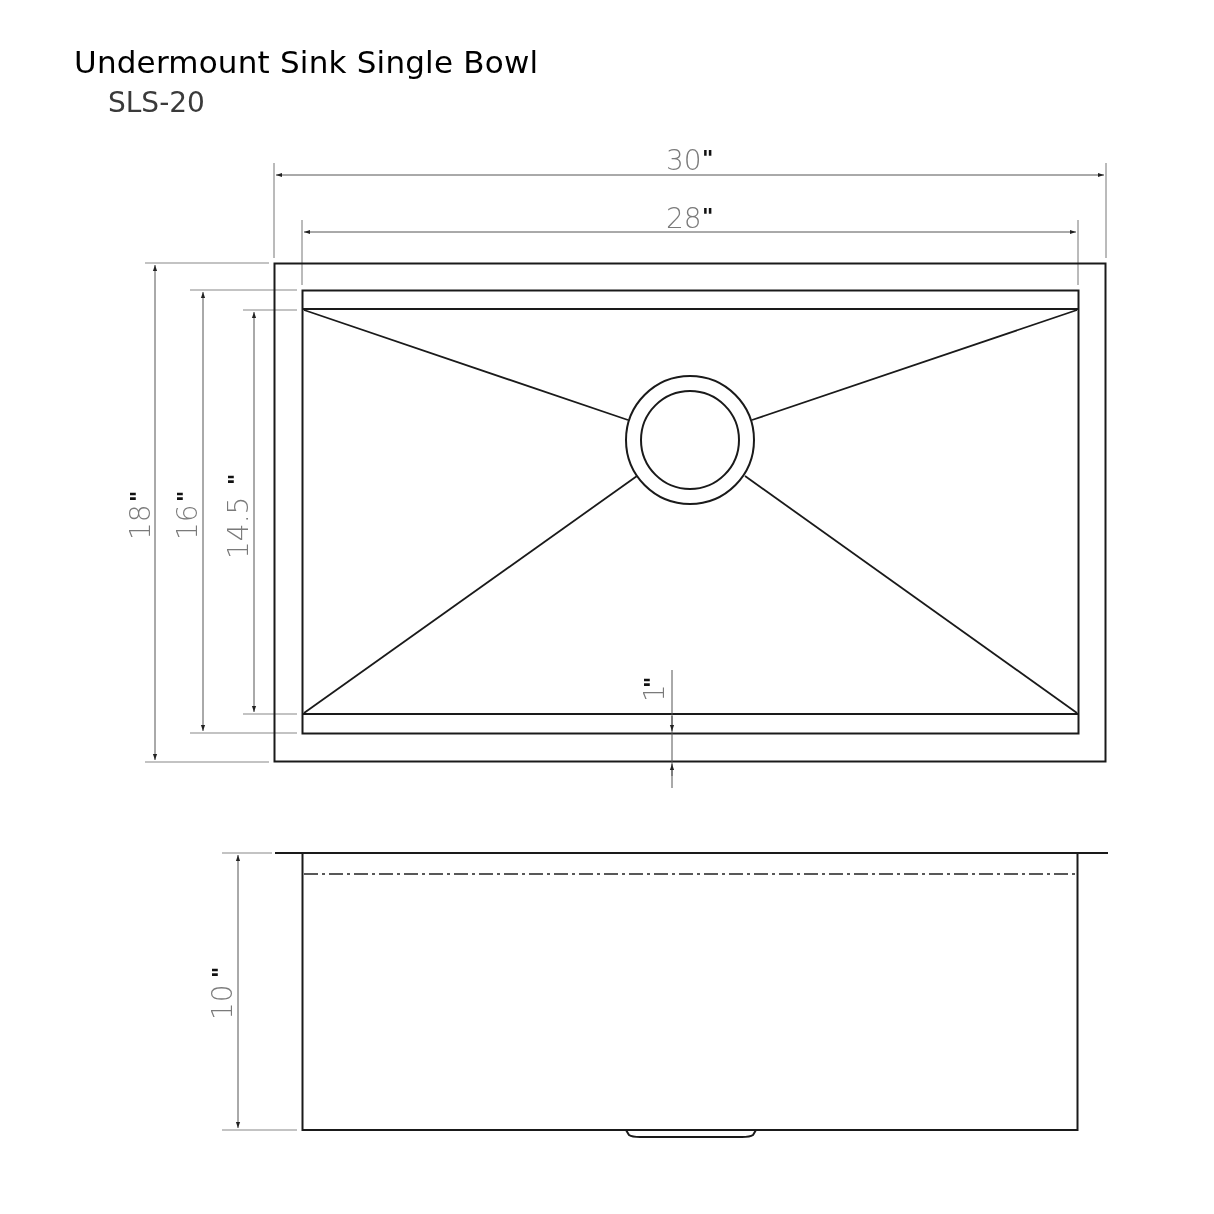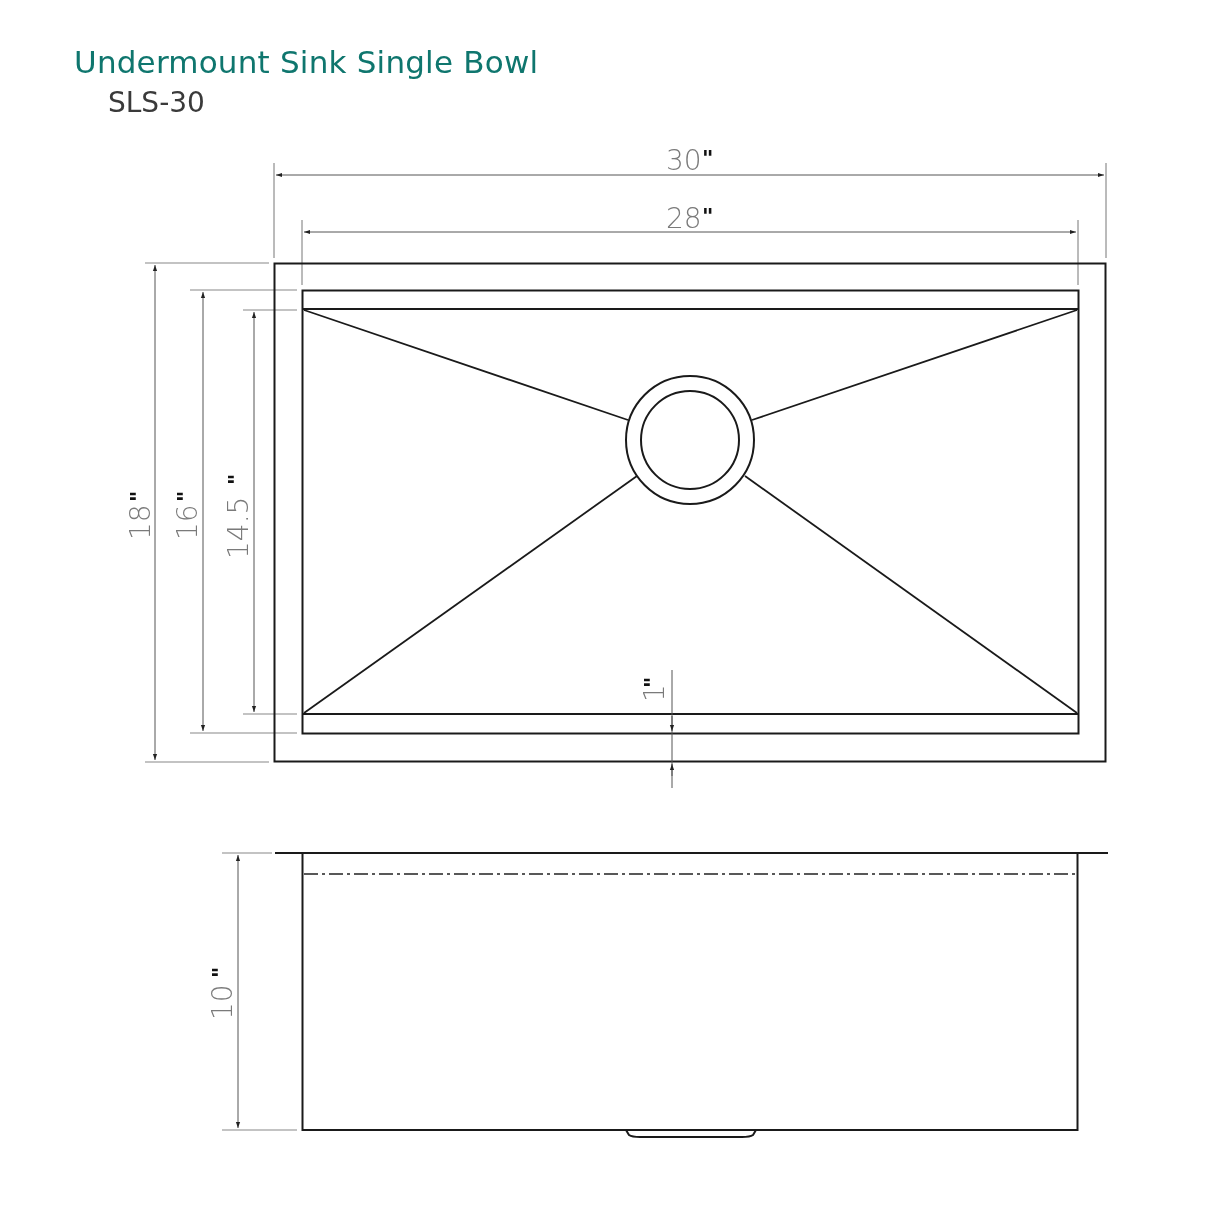--- a/index.html
+++ b/index.html
@@ -4,7 +4,7 @@
 <style>
   html, body { margin:0; padding:0; background:#ffffff; }
   body { width:1214px; height:1214px; position:relative; overflow:hidden; }
-  .title { position:absolute; left:74px; top:44px; font-family:"DejaVu Sans", sans-serif; font-size:31px; font-weight:normal; color:#0f766e; letter-spacing:0.2px; }
+  .title { position:absolute; left:74px; top:44px; font-family:"DejaVu Sans", sans-serif; font-size:31px; font-weight:normal; color:#000000; letter-spacing:0.2px; }
   .model { position:absolute; left:108px; top:86px; font-family:"DejaVu Sans", sans-serif; font-size:28px; color:#3a3a3a; }
   svg.drawing { position:absolute; left:0; top:0; }
   .dimtext { font-family:"DejaVu Sans", sans-serif; font-weight:200; fill:#7a7a7a; font-size:28px; }

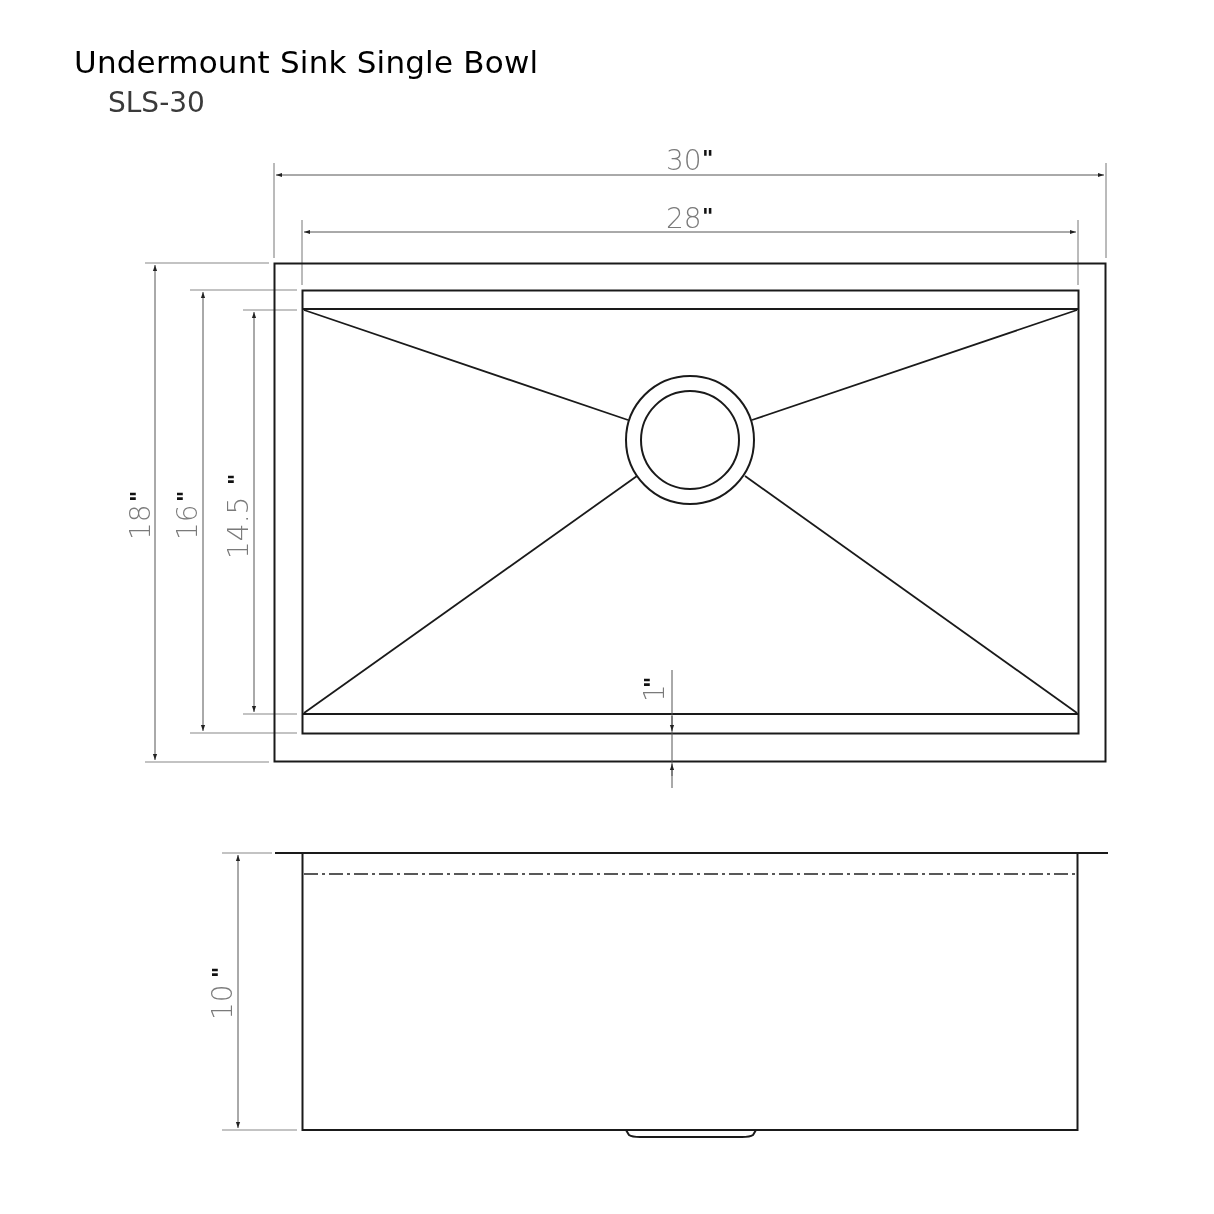--- a/index.html
+++ b/index.html
@@ -14,7 +14,7 @@
 <body>
 
 <div class="title">Undermount Sink Single Bowl</div>
-<div class="model">SLS-30</div>
+<div class="model">SLS-20</div>
 
 <svg class="drawing" width="1214" height="1214" viewBox="0 0 1214 1214">
   <defs>

